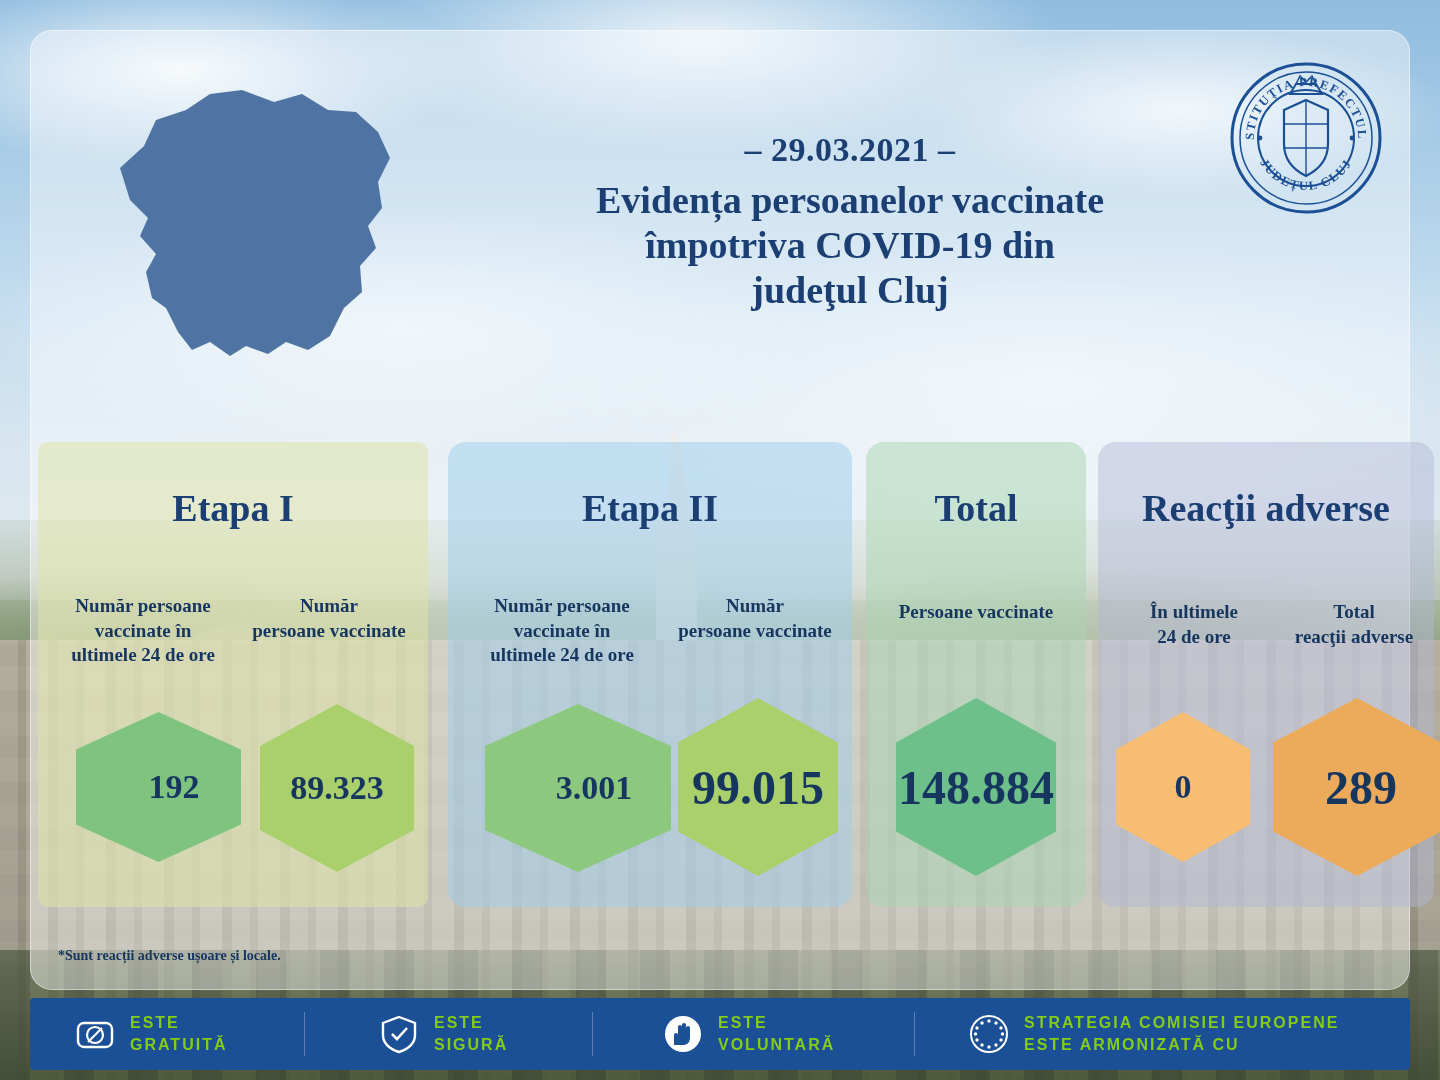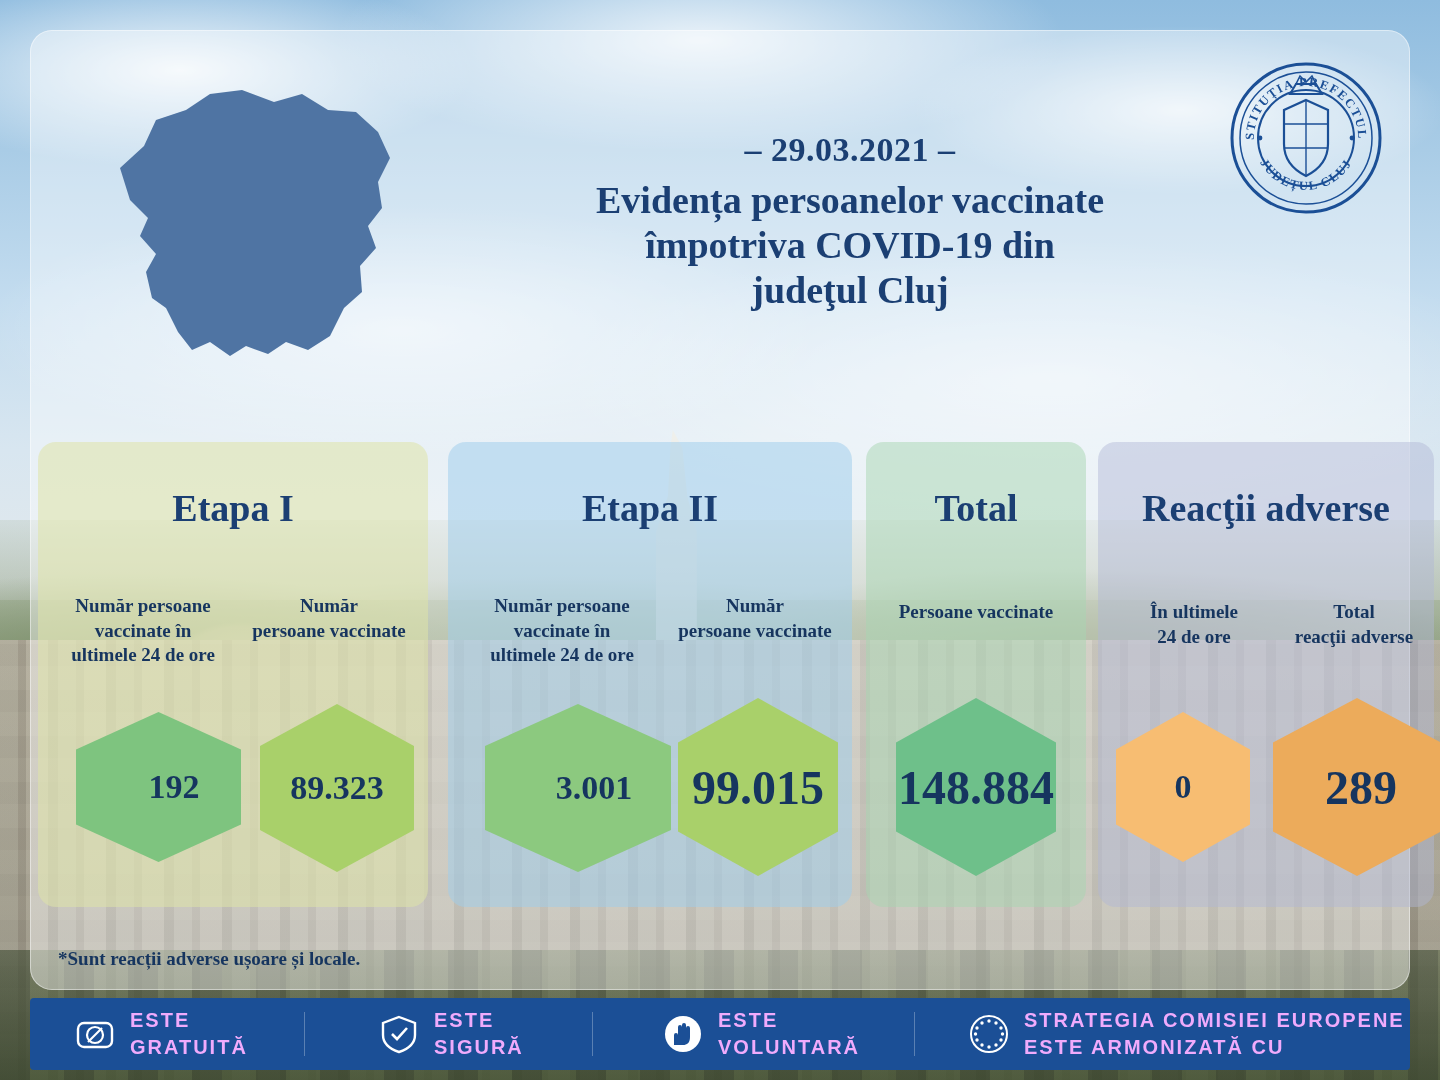--- a/index.html
+++ b/index.html
@@ -111,7 +111,7 @@
     height: 465px;
     border-radius: 18px;
   }
-  .card-1 { left: 0px;    width: 390px; background: rgba(223,227,168,0.55); }
+  .card-1 { left: 0px;    width: 390px; background: rgba(223,227,168,0.55); border-radius: 10px; }
   .card-2 { left: 410px;  width: 404px; background: rgba(160,205,235,0.52); }
   .card-3 { left: 828px;  width: 220px; background: rgba(168,214,178,0.50); }
   .card-4 { left: 1060px; width: 336px; background: rgba(176,183,214,0.46); }

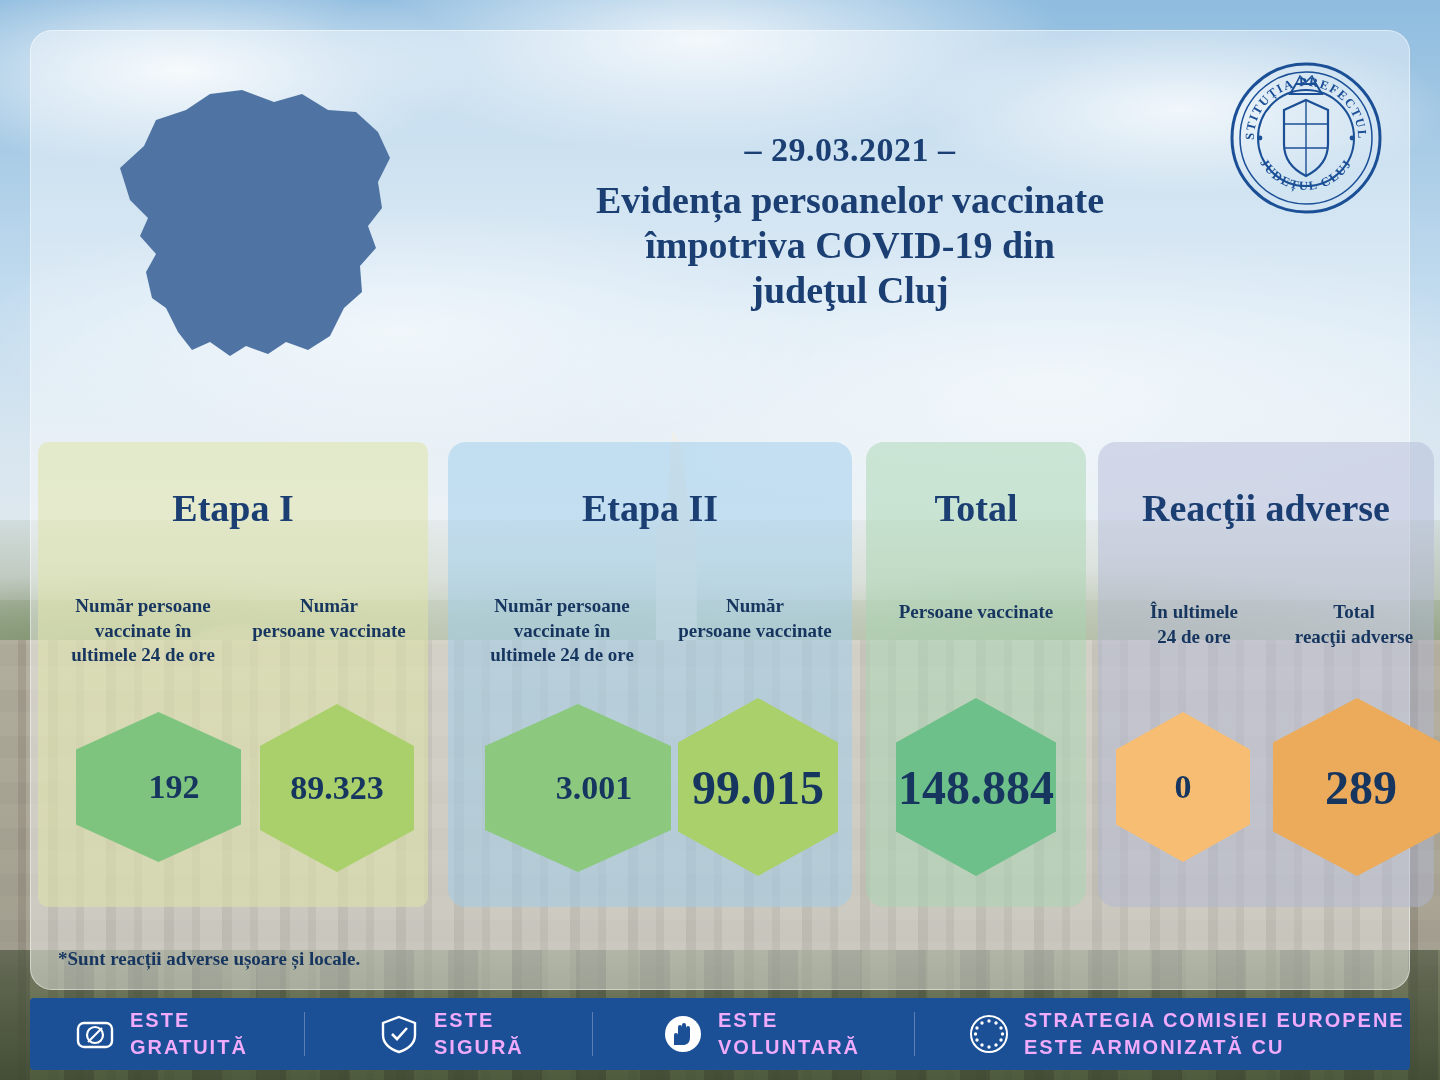--- a/index.html
+++ b/index.html
@@ -157,7 +157,7 @@
     left: 58px; top: 948px;
     color: #16355f;
     font-weight: bold;
-    font-size: 19px;
+    font-size: 14px;
   }
 
   

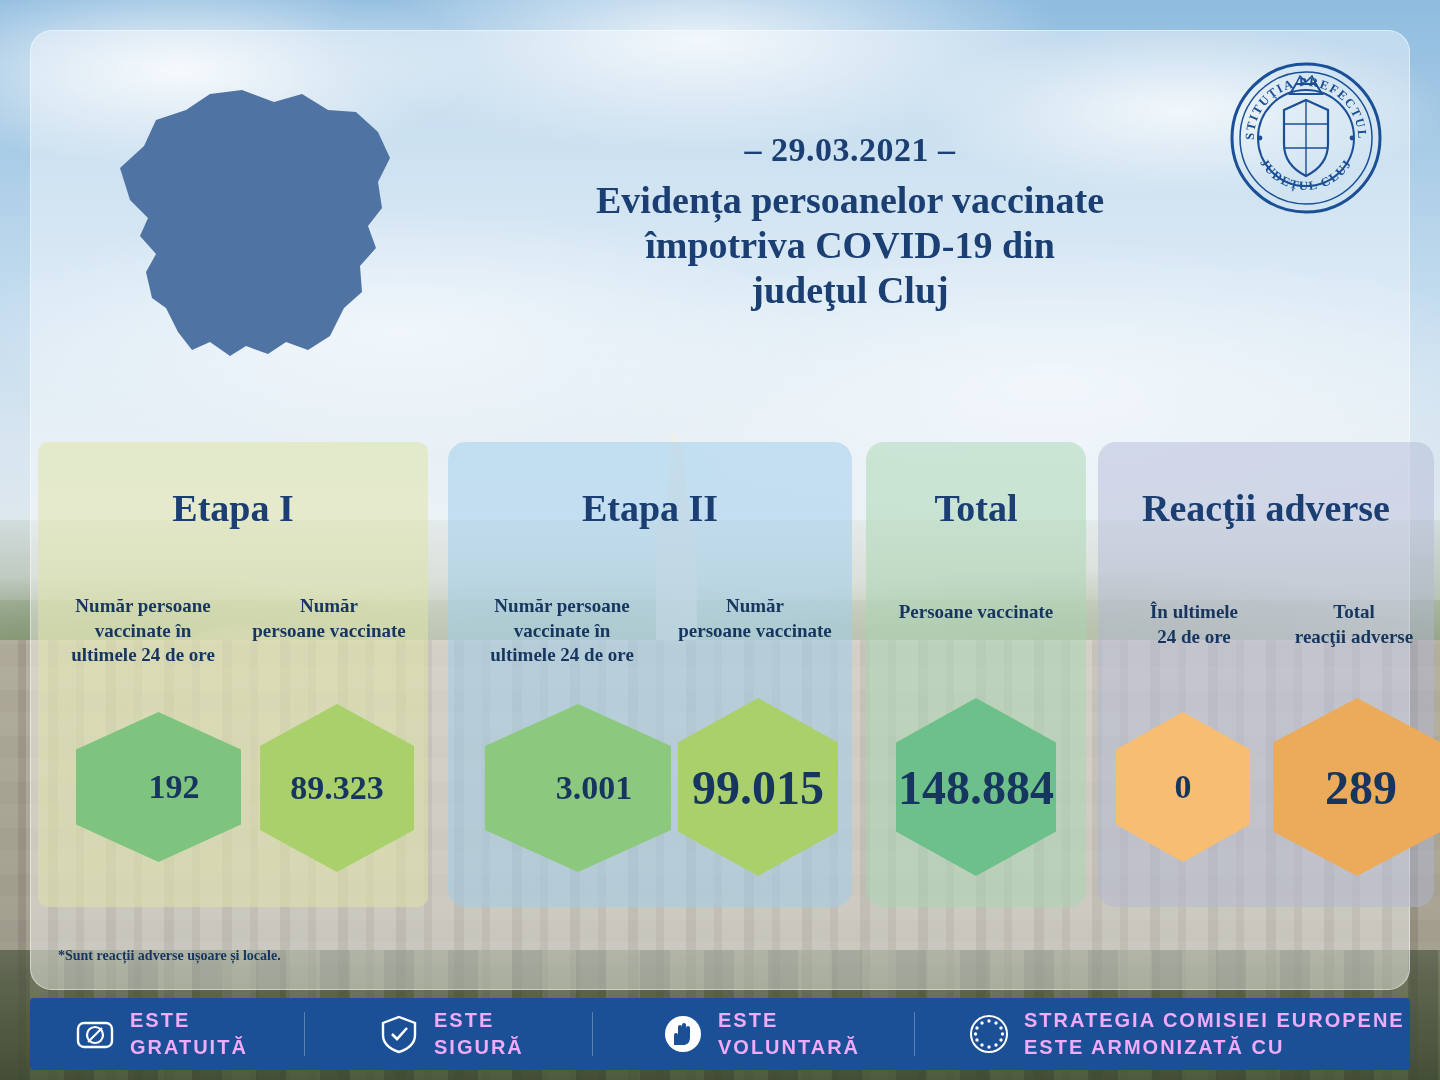--- a/index.html
+++ b/index.html
@@ -174,10 +174,10 @@
     display: flex;
     align-items: center;
     gap: 14px;
-    color: #f0abfc;
+    color: #84cc16;
     font-family: "Liberation Sans", sans-serif;
     font-weight: bold;
-    font-size: 20px;
+    font-size: 16px;
     letter-spacing: 2px;
     line-height: 1.35;
   }

